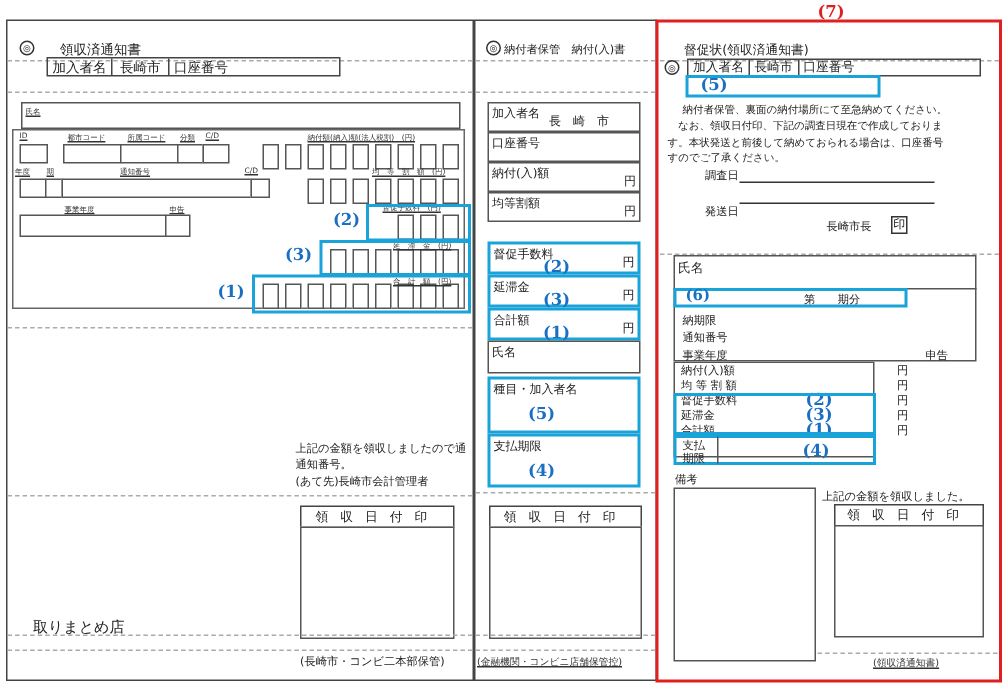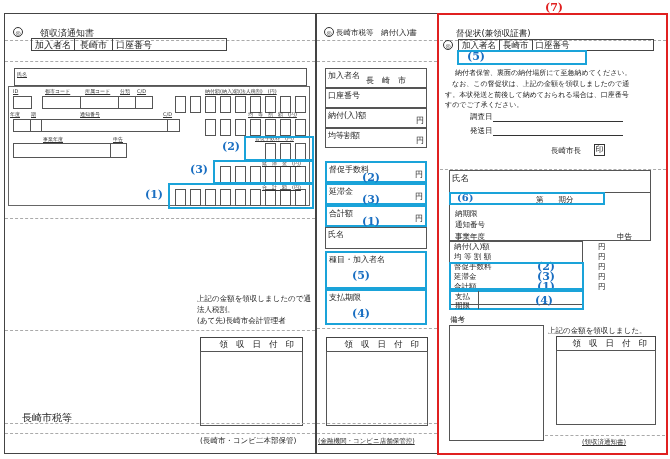--- a/index.html
+++ b/index.html
@@ -130,7 +130,7 @@
 
 <div class="abs frame" style="left:316px;top:13px;width:122px;height:441px;"></div>
 <div class="logo" style="left:324px;top:27px;">◎</div>
-<div class="small" style="left:336px;top:28px;">長崎市税等　納付(入)書</div>
+<div class="small" style="left:336px;top:28px;">納付者保管　納付(入)書</div>
 <div class="dash-h" style="left:317px;top:40px;width:120px;"></div>
 <div class="dash-h" style="left:317px;top:61px;width:120px;"></div>
 

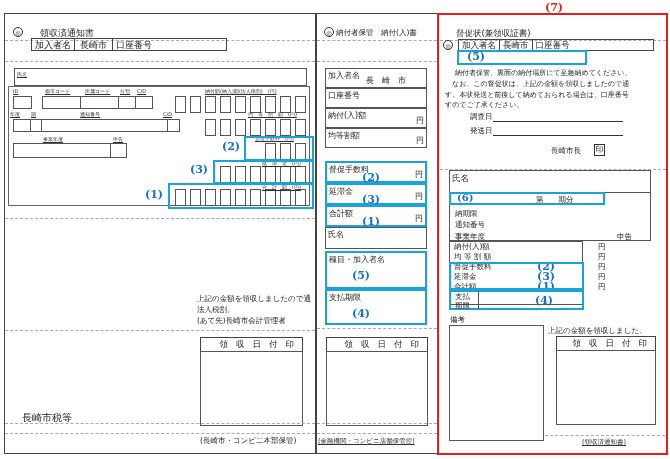--- a/index.html
+++ b/index.html
@@ -157,7 +157,7 @@
 <div class="blue-label" style="left:545px;top:1px;color:#e02020;">(7)</div>
 <div class="red" style="left:437px;top:13px;width:231px;height:442px;"></div>
 
-<div class="small" style="left:456px;top:28px;font-size:8.5px;">督促状(兼領収証書)</div>
+<div class="small" style="left:456px;top:28px;font-size:8.5px;">督促状(領収済通知書)</div>
 <div class="dash-h" style="left:440px;top:40px;width:226px;"></div>
 <div class="logo" style="left:443px;top:40px;">◎</div>
 <div class="abs" style="left:458px;top:39px;width:196px;height:12px;border:1px solid #444;display:flex;font-size:8.5px;line-height:11px;">

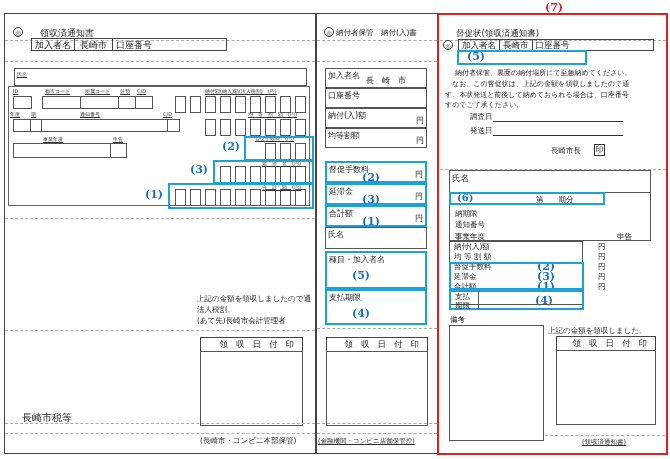--- a/index.html
+++ b/index.html
@@ -169,7 +169,7 @@
 <div class="blue-label" style="left:467px;top:50px;">(5)</div>
 
 <div class="small" style="left:455px;top:68px;font-size:7px;">納付者保管、裏面の納付場所にて至急納めてください。</div>
-<div class="small" style="left:445px;top:79px;font-size:7px;">　なお、この督促状は、上記の金額を領収しましたので通</div>
+<div class="small" style="left:445px;top:79px;font-size:7px;">　なお、領収日付印、下記の調査日現在で作成しておりま</div>
 <div class="small" style="left:445px;top:90px;font-size:7px;">す。本状発送と前後して納めておられる場合は、口座番号</div>
 <div class="small" style="left:445px;top:100px;font-size:7px;">すのでご了承ください。</div>
 

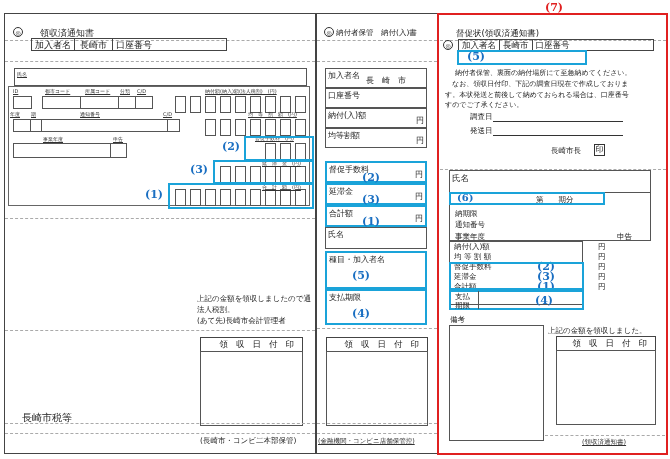--- a/index.html
+++ b/index.html
@@ -175,7 +175,7 @@
 
 <div class="small" style="left:470px;top:112px;">調査日</div>
 <div class="abs" style="left:493px;top:121px;width:130px;border-top:1px solid #333;"></div>
-<div class="small" style="left:470px;top:126px;">発送日</div>
+<div class="small" style="left:470px;top:136px;">発送日</div>
 <div class="abs" style="left:493px;top:135px;width:130px;border-top:1px solid #333;"></div>
 
 <div class="small" style="left:551px;top:146px;">長崎市長</div>

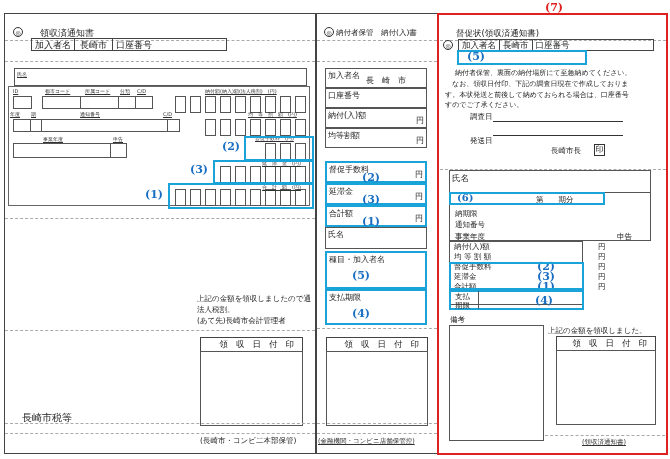--- a/index.html
+++ b/index.html
@@ -117,7 +117,7 @@
 <div class="dash-h" style="left:5px;top:218px;width:310px;"></div>
 
 <div class="small" style="left:197px;top:294px;">上記の金額を領収しましたので通</div>
-<div class="small" style="left:197px;top:305px;">法人税割。</div>
+<div class="small" style="left:197px;top:305px;">通知番号。</div>
 <div class="small" style="left:197px;top:316px;">(あて先)長崎市会計管理者</div>
 <div class="dash-h" style="left:5px;top:330px;width:310px;"></div>
 

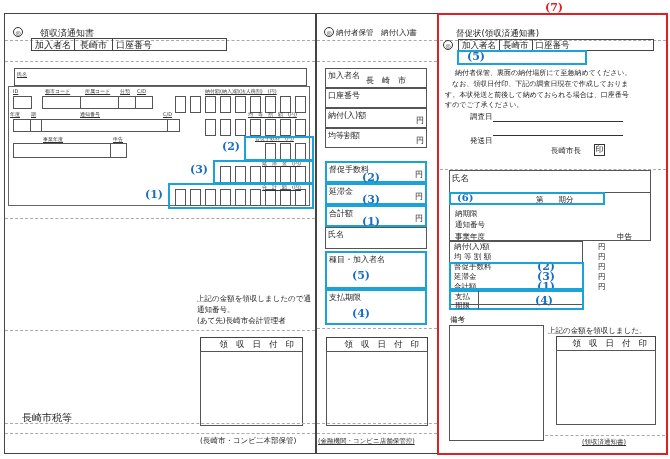--- a/index.html
+++ b/index.html
@@ -17,7 +17,7 @@
   .med { font-size: 9px; position: absolute; white-space: nowrap; }
   .logo { position: absolute; width: 10px; height: 10px; border: 1px solid #333; border-radius: 50%; font-size: 6px; text-align: center; line-height: 9px; }
   .cell { position: absolute; border: 1px solid #555; font-size: 8px; padding: 1px 2px; white-space: nowrap; }
-  .stamp-h { position: absolute; border: 1px solid #444; font-size: 8.5px; letter-spacing: 8px; text-align: right; line-height: 13px; font-family: Liberation Serif, serif; }
+  .stamp-h { position: absolute; border: 1px solid #444; font-size: 8.5px; letter-spacing: 8px; text-align: center; line-height: 13px; font-family: Liberation Serif, serif; }
 </style>
 </head>
 <body>

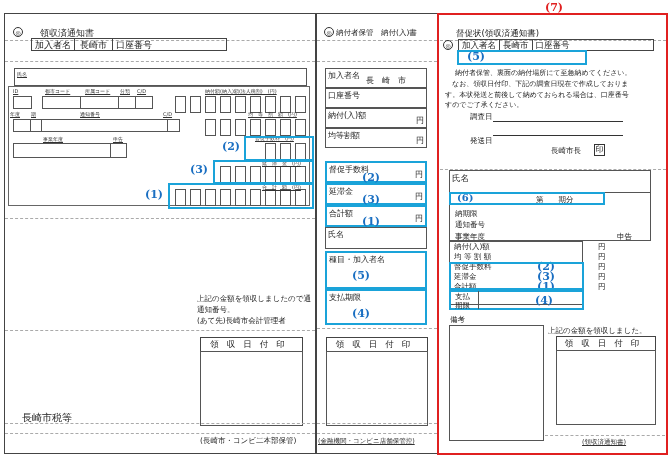--- a/index.html
+++ b/index.html
@@ -123,7 +123,7 @@
 
 <div class="stamp-h" style="left:200px;top:337px;width:103px;height:15px;">領収日付印</div>
 <div class="box" style="left:200px;top:351px;width:103px;height:75px;"></div>
-<div class="med" style="left:22px;top:411px;font-size:10px;">長崎市税等</div>
+<div class="med" style="left:22px;top:411px;font-size:10px;">取りまとめ店</div>
 <div class="dash-h" style="left:5px;top:423px;width:310px;"></div>
 <div class="dash-h" style="left:5px;top:433px;width:310px;"></div>
 <div class="small" style="left:200px;top:436px;">(長崎市・コンビ二本部保管)</div>

